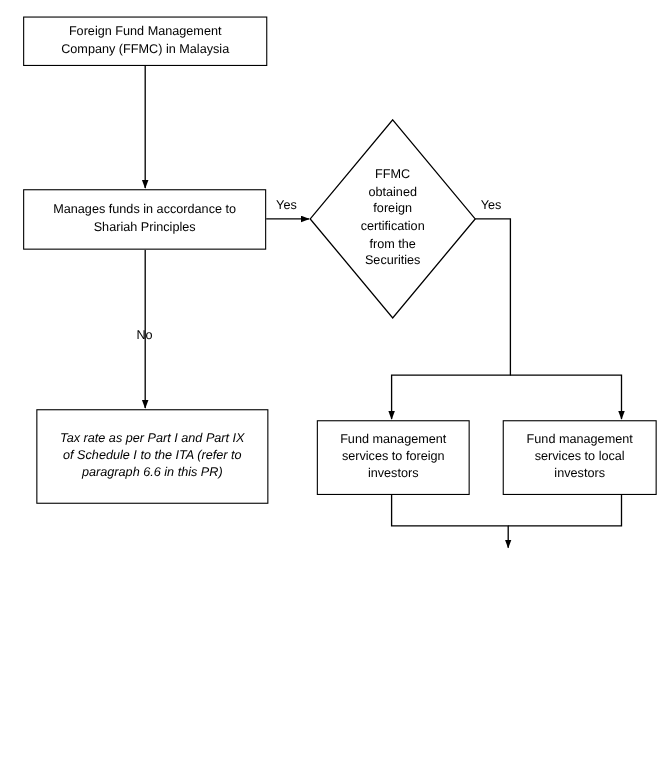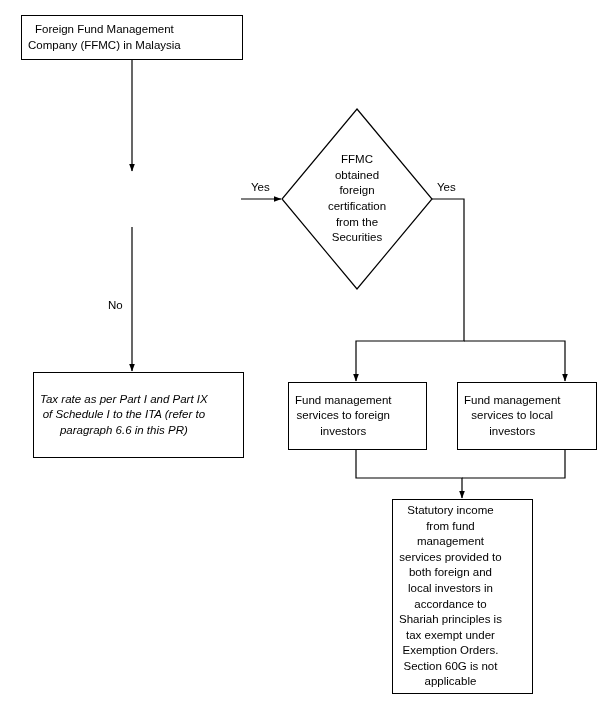--- a/index.html
+++ b/index.html
@@ -25,7 +25,7 @@
     background: #ffffff;
     display: flex;
     align-items: center;
-    justify-content: flex-start;
+    justify-content: center;
     text-align: center;
     font-size: 11.5px;
     line-height: 1.35;

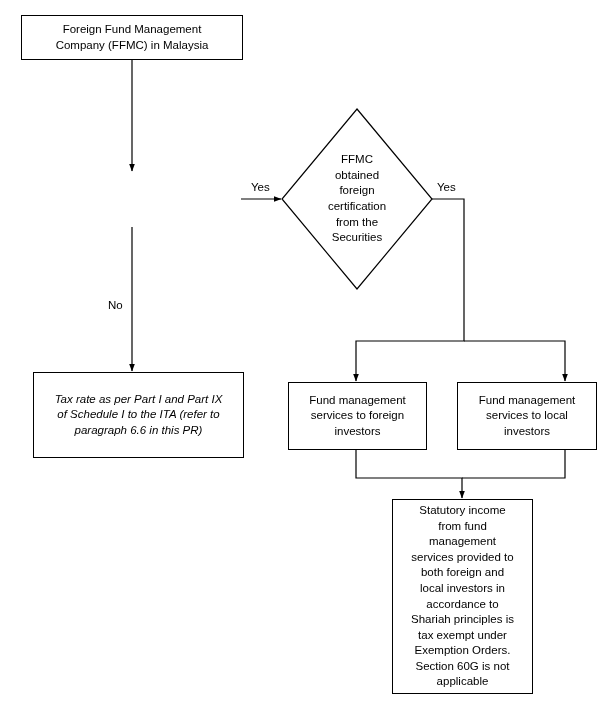--- a/index.html
+++ b/index.html
@@ -104,6 +104,10 @@
 Company (FFMC) in Malaysia</span>
   </div>
 
+  <div class="node" style="left:21px; top:172px; width:221px; height:55px;">
+    <span>Manages funds in accordance to
+Shariah Principles</span>
+  </div>
 
   <div class="diamond-wrap" style="left:281px; top:108px; width:152px; height:182px;">
     <svg class="diamond-shape" viewBox="0 0 152 182" preserveAspectRatio="none">

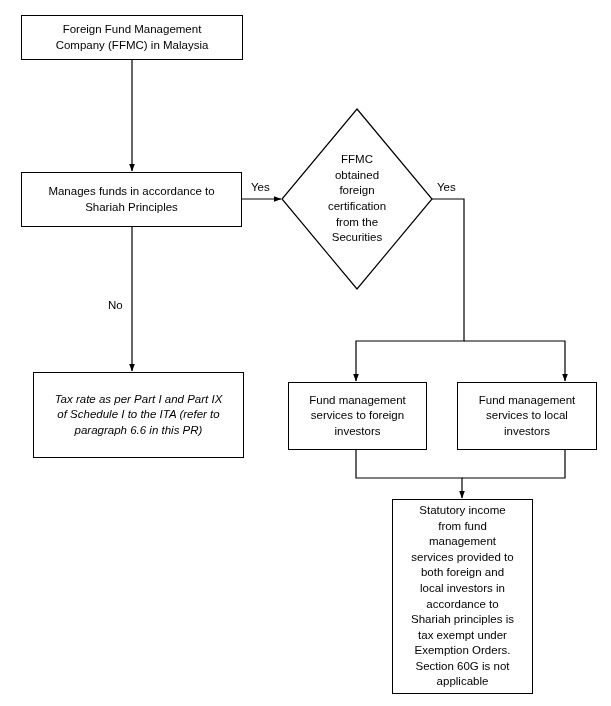--- a/index.html
+++ b/index.html
@@ -158,7 +158,7 @@
 
   <div class="edge-label" style="left:437px; top:182px;">Yes</div>
 
-  <div class="edge-label" style="left:72px; top:300px;padding-left:36px;">No</div>
+  <div class="edge-label" style="left:88px; top:300px;padding-left:36px;">No</div>
 
 </div>
 

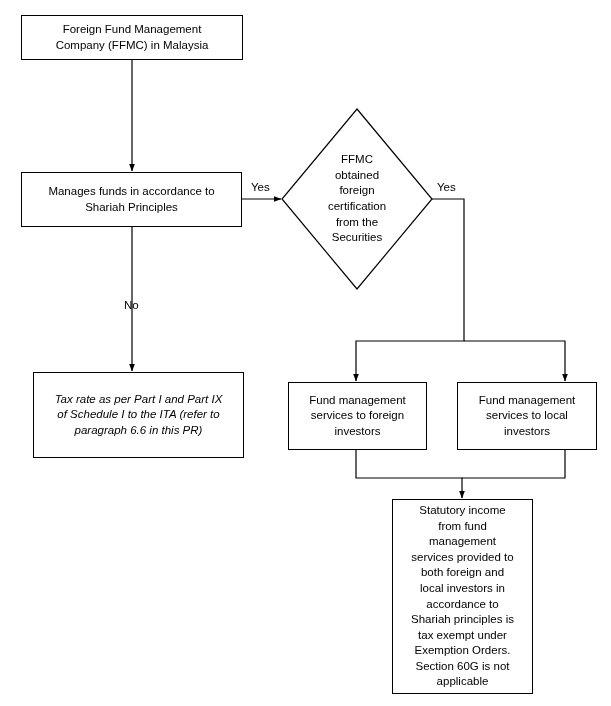--- a/index.html
+++ b/index.html
@@ -139,20 +139,6 @@
 investors</span>
   </div>
 
-  <div class="node" style="left:392px; top:499px; width:141px; height:195px;">
-    <span>Statutory income
-from fund
-management
-services provided to
-both foreign and
-local investors in
-accordance to
-Shariah principles is
-tax exempt under
-Exemption Orders.
-Section 60G is not
-applicable</span>
-  </div>
 
   <div class="edge-label" style="left:251px; top:182px;">Yes</div>
 

